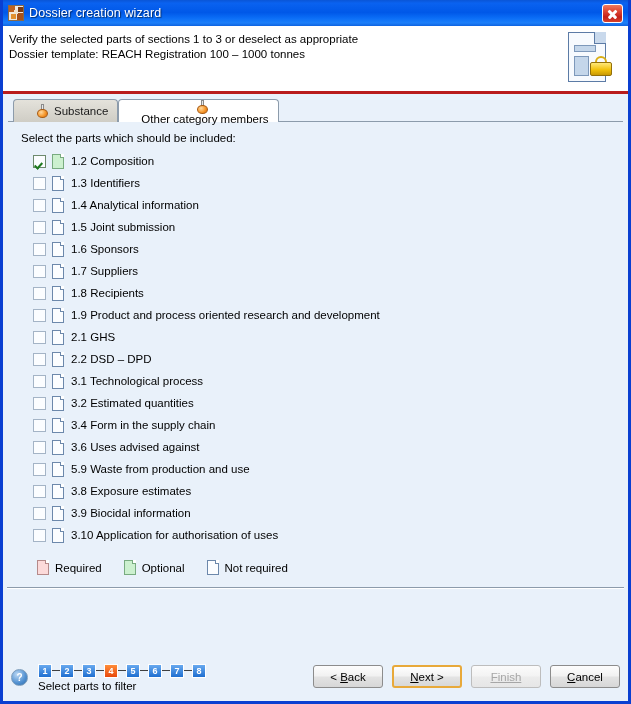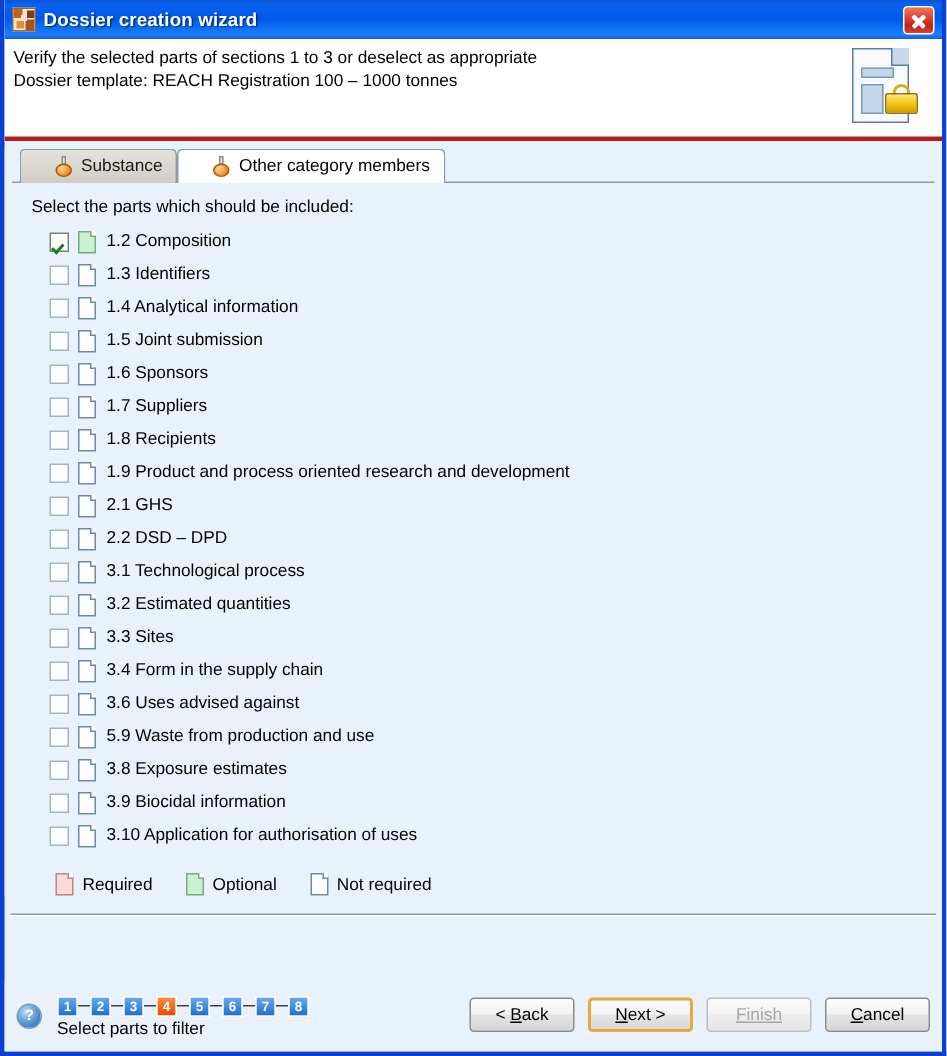--- a/index.html
+++ b/index.html
@@ -58,7 +58,7 @@
   .titlebar-text {
     color: #ffffff;
     font-size: 12.5px;
-    font-weight: bold;
+    font-weight: normal;
     letter-spacing: 0.1px;
     text-shadow: 1px 1px 1px rgba(0,0,0,0.55);
     white-space: nowrap;

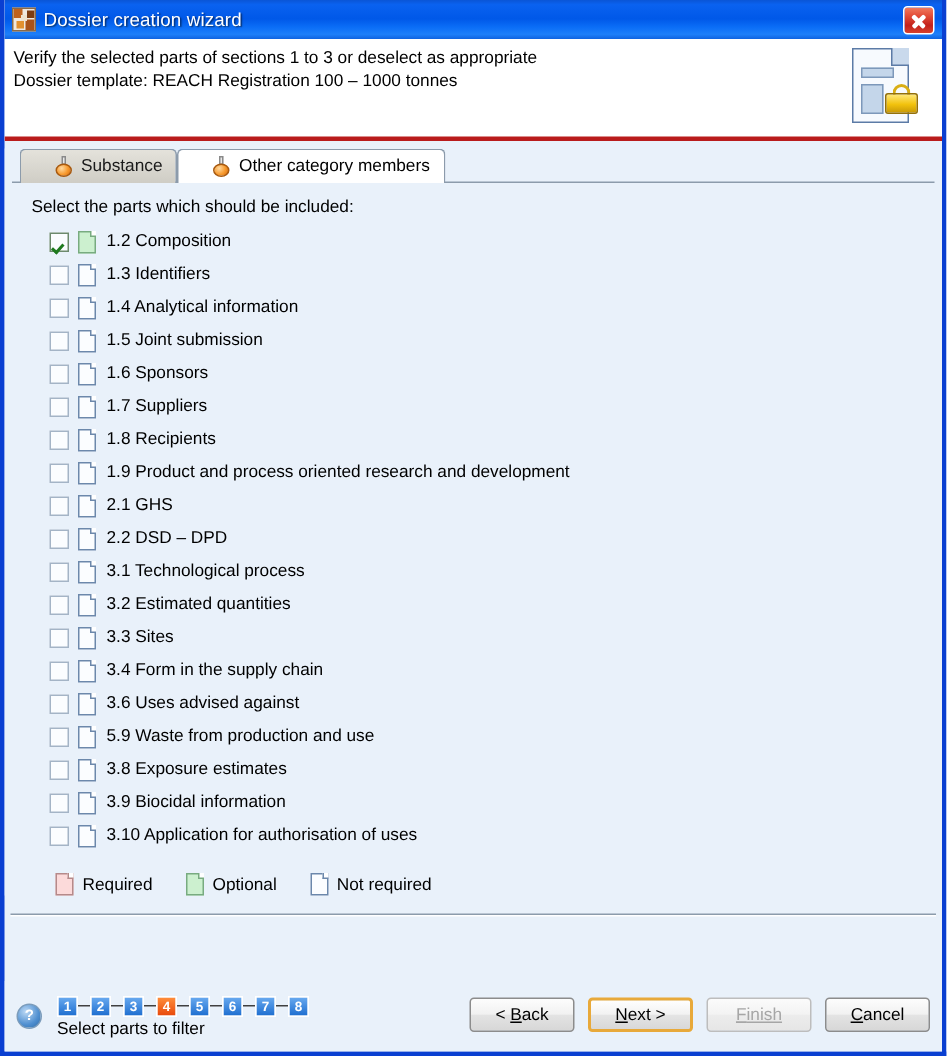--- a/index.html
+++ b/index.html
@@ -205,6 +205,7 @@
     background: #ffffff;
     color: #000000;
     z-index: 2;
+    flex-direction: column;
   }
   .flask {
     position: relative;

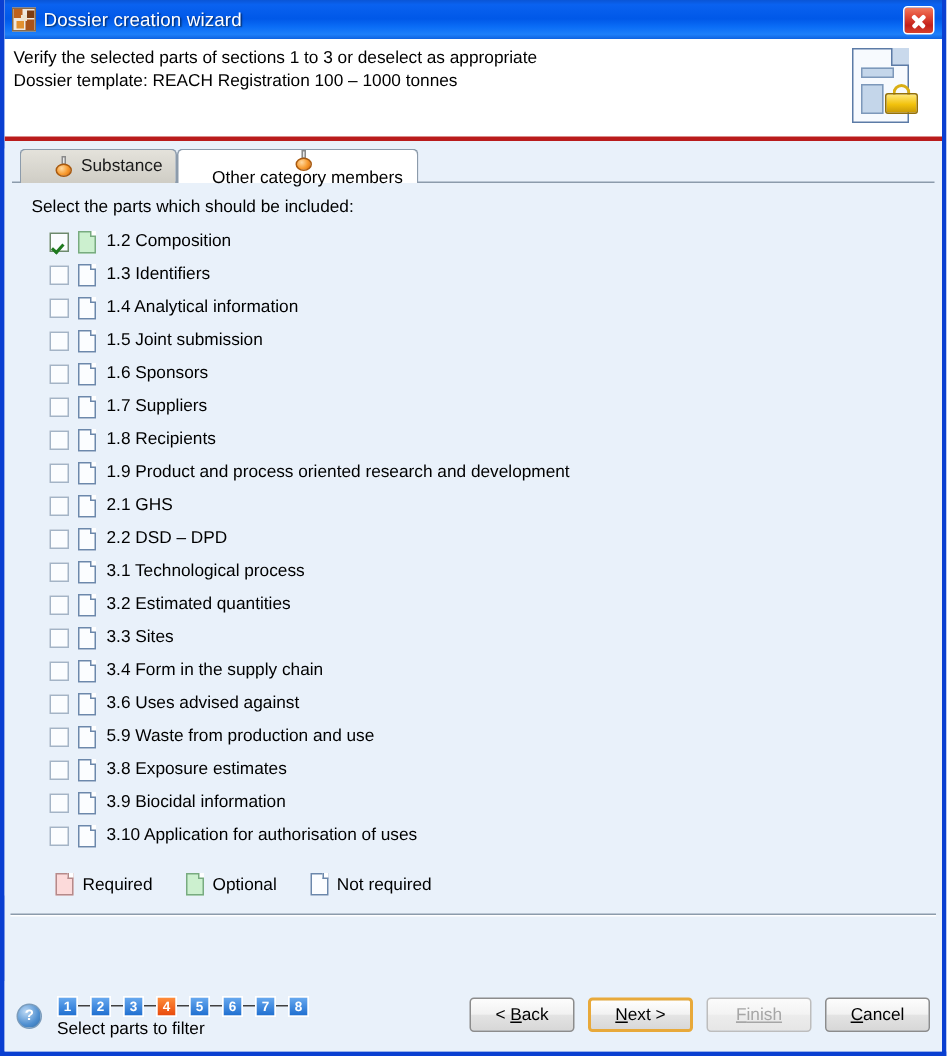--- a/index.html
+++ b/index.html
@@ -571,14 +571,6 @@
             <span class="corner"></span>
           </span>
           <span class="part-label">3.2 Estimated quantities</span>
-        </div>
-        <div class="part-row">
-          <span class="cbox"></span>
-          <span class="filedoc state-not">
-            <span class="body"></span>
-            <span class="corner"></span>
-          </span>
-          <span class="part-label">3.3 Sites</span>
         </div>
         <div class="part-row">
           <span class="cbox"></span>

